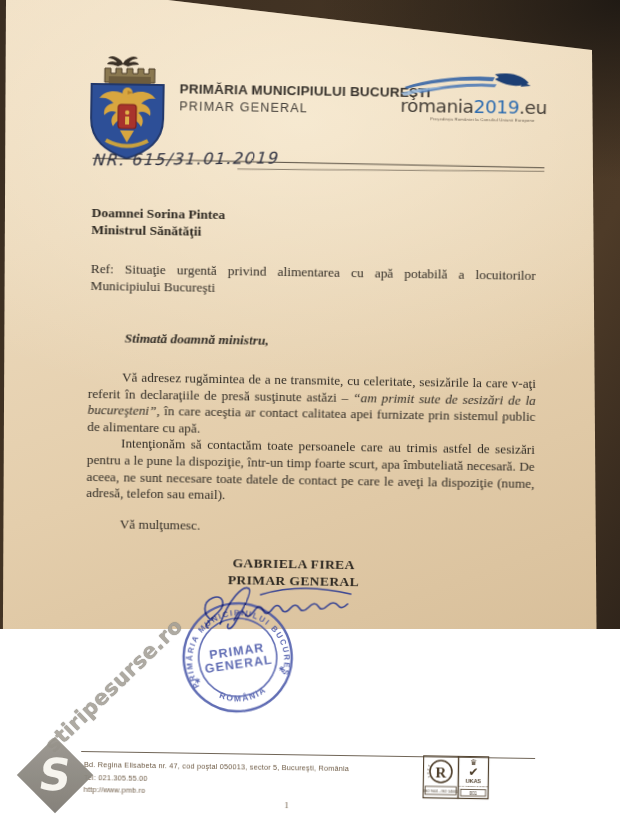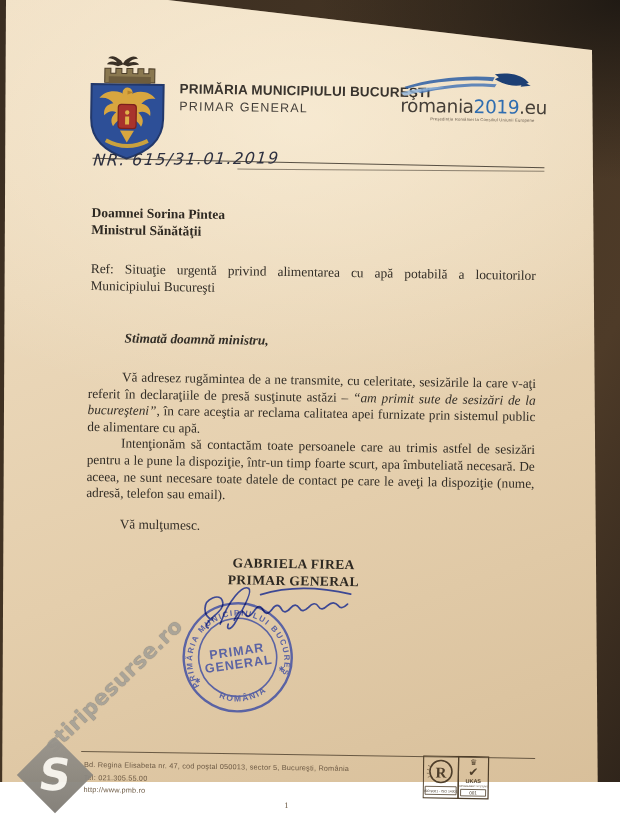--- a/index.html
+++ b/index.html
@@ -7,7 +7,7 @@
   body { font-family:"Liberation Serif", serif; }
 
   .photo {
-    position:relative; width:620px; height:782px;
+    position:relative; width:620px; height:629px;
     background:
       radial-gradient(ellipse 500px 300px at 620px 0px, #201a14 0%, rgba(32,26,20,0) 60%),
       linear-gradient(120deg, #3a2d21 0%, #453524 45%, #4e3b28 75%, #30251b 100%);

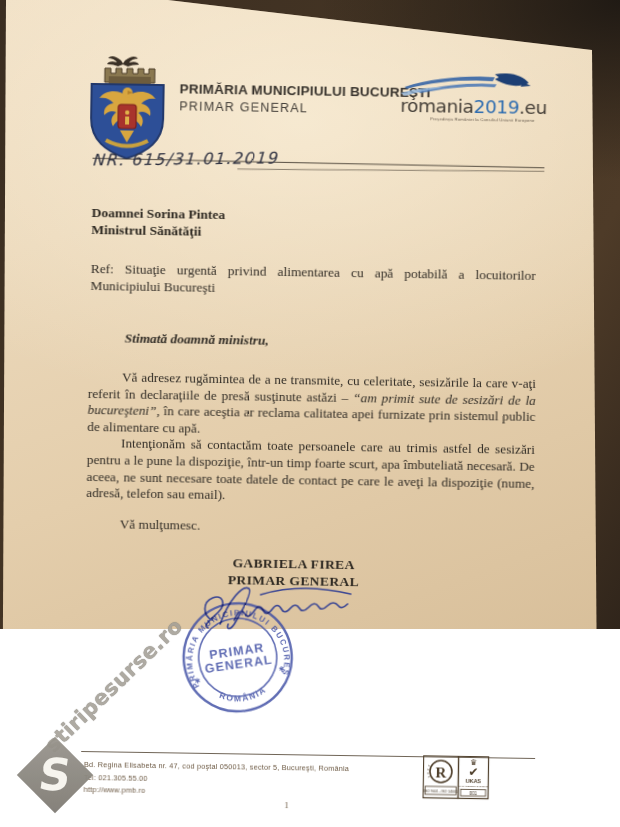--- a/index.html
+++ b/index.html
@@ -140,7 +140,7 @@
       <div class="salut">Stimată doamnă ministru,</div>
 
       <div class="bodytext">
-        <p><span>Vă adresez rugămintea de a ne transmite, cu celeritate, sesizările la care v-aţi referit în declaraţiile de presă susţinute astăzi – </span><span class="quote">“am primit sute de sesizări de la bucureşteni”</span><span>, în care aceştia ar reclama calitatea apei furnizate prin sistemul public de alimentare cu apă.</span></p>
+        <p><span>Vă adresez rugămintea de a ne transmite, cu celeritate, sesizările la care v-aţi referit în declaraţiile de presă susţinute astăzi – </span><span class="quote">“am primit sute de sesizări de la bucureşteni”</span><span>, în care aceştia ar contact calitatea apei furnizate prin sistemul public de alimentare cu apă.</span></p>
         <p>Intenţionăm să contactăm toate persoanele care au trimis astfel de sesizări pentru a le pune la dispoziţie, într-un timp foarte scurt, apa îmbuteliată necesară. De aceea, ne sunt necesare toate datele de contact pe care le aveţi la dispoziţie (nume, adresă, telefon sau email).</p>
         <p class="closing">Vă mulţumesc.</p>
       </div>

